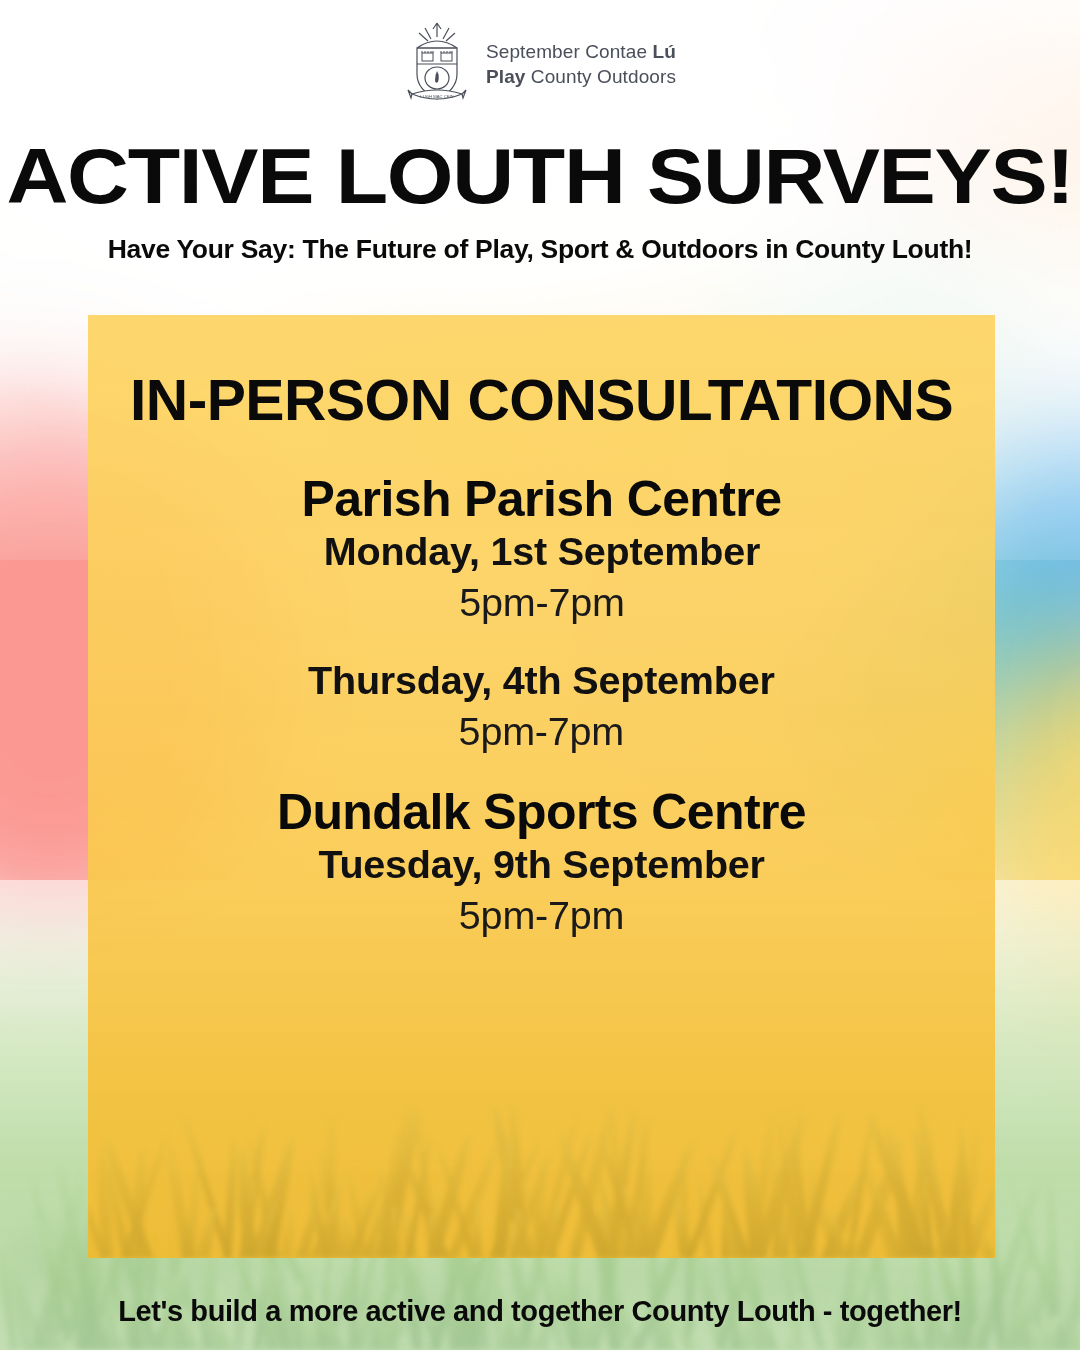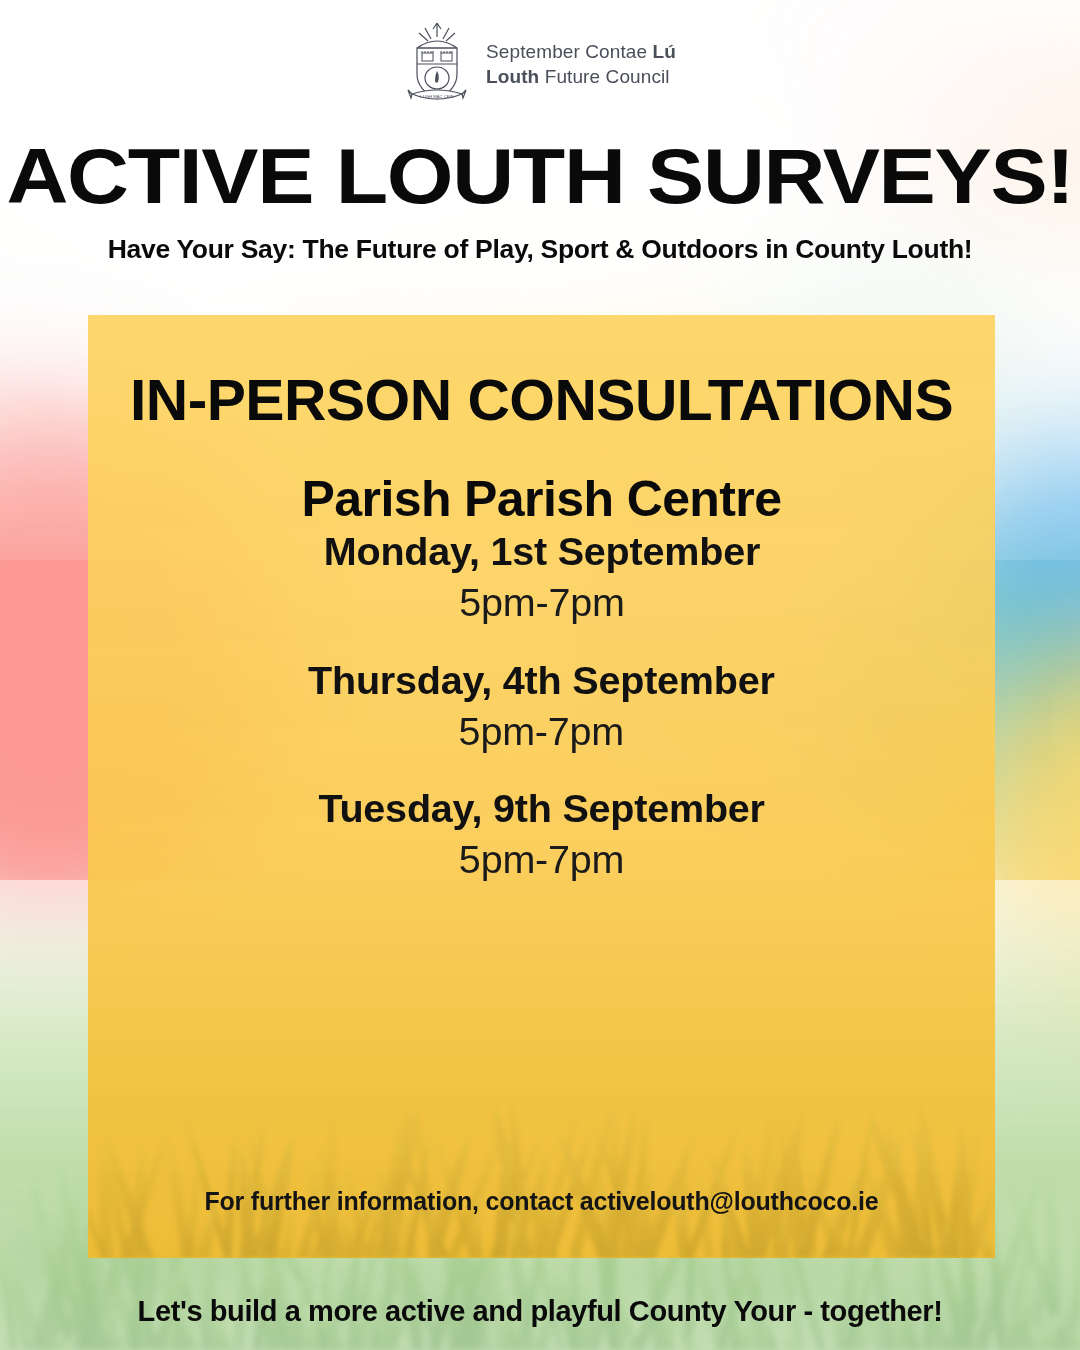--- a/index.html
+++ b/index.html
@@ -473,7 +473,7 @@
         <span class="lt-light">September Contae </span><span class="lt-strong">Lú</span>
       </div>
       <div>
-        <span class="lt-strong">Louth</span><span class="lt-light"> Future Council</span>
+        <span class="lt-strong">Play</span><span class="lt-light"> Future Council</span>
       </div>
     </div>
   </div>

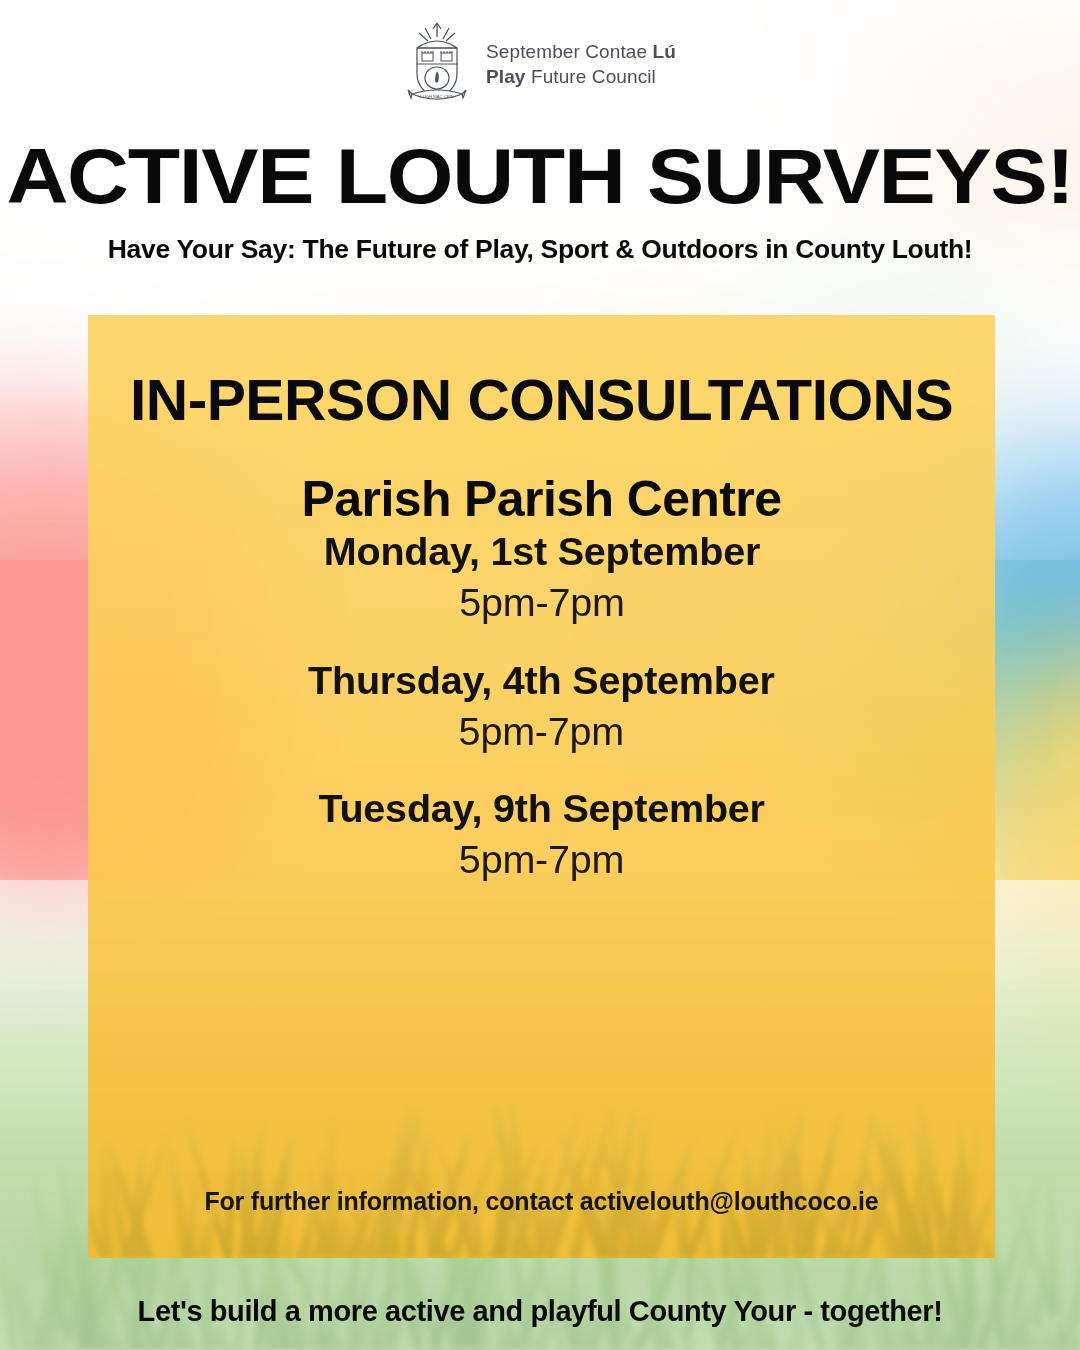--- a/index.html
+++ b/index.html
@@ -473,7 +473,7 @@
         <span class="lt-light">September Contae </span><span class="lt-strong">Lú</span>
       </div>
       <div>
-        <span class="lt-strong">Play</span><span class="lt-light"> Future Council</span>
+        <span class="lt-strong">Play</span><span class="lt-light"> County Outdoors</span>
       </div>
     </div>
   </div>

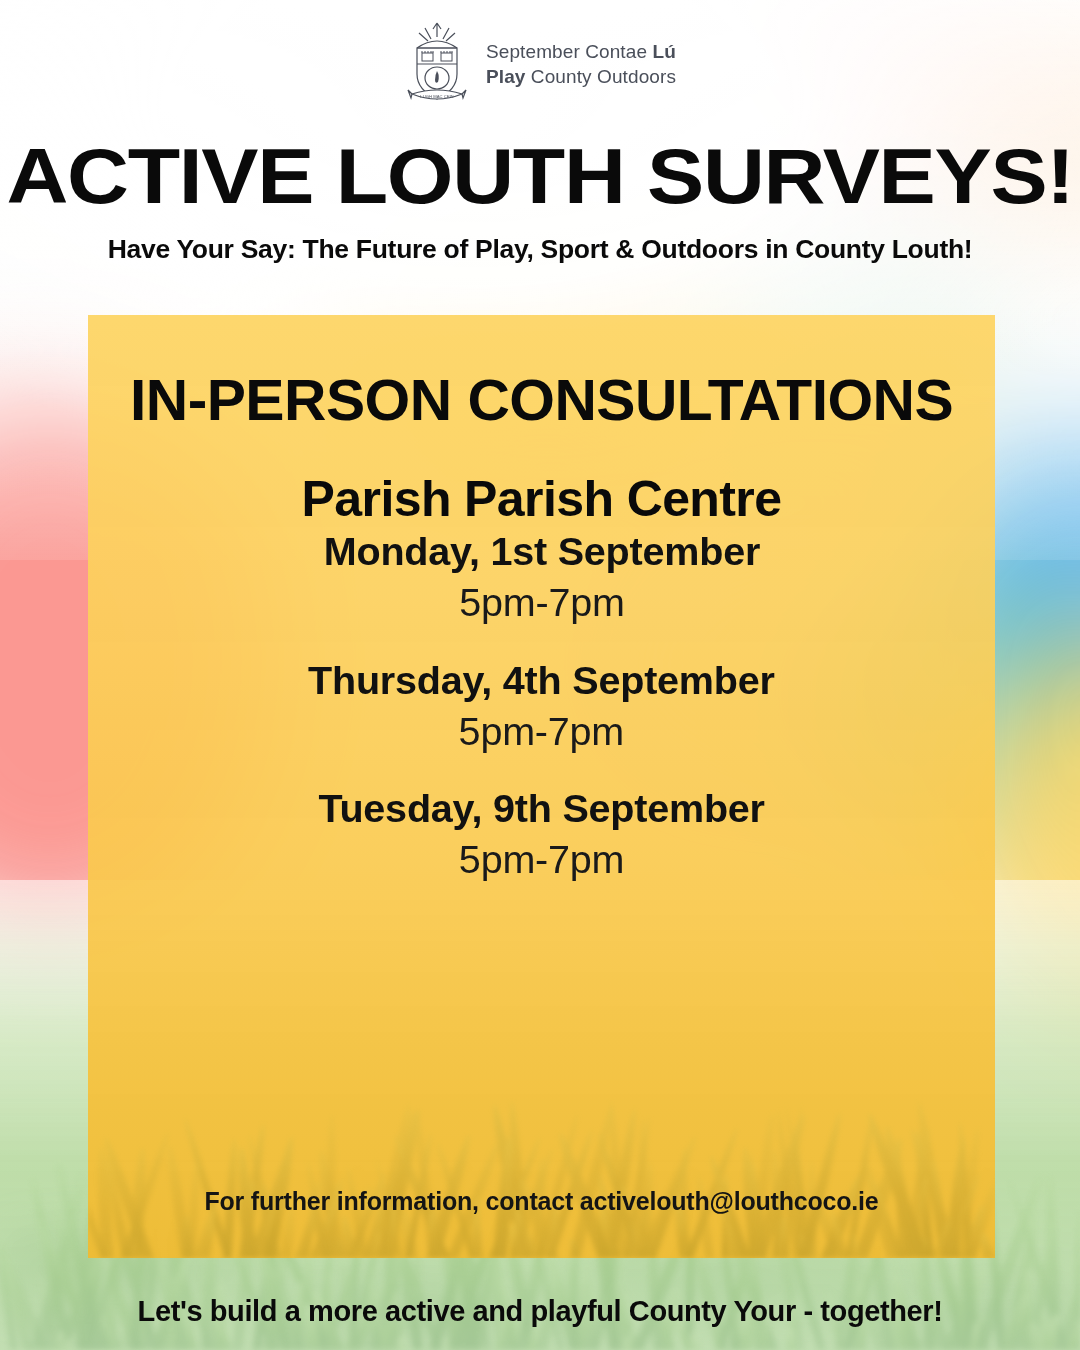--- a/index.html
+++ b/index.html
@@ -649,6 +649,7 @@
       </div>
 
       <div class="event">
+        <div class="venue">Dundalk Sports Centre</div>
         <div class="date">Tuesday, 9th September</div>
         <div class="time">5pm-7pm</div>
       </div>

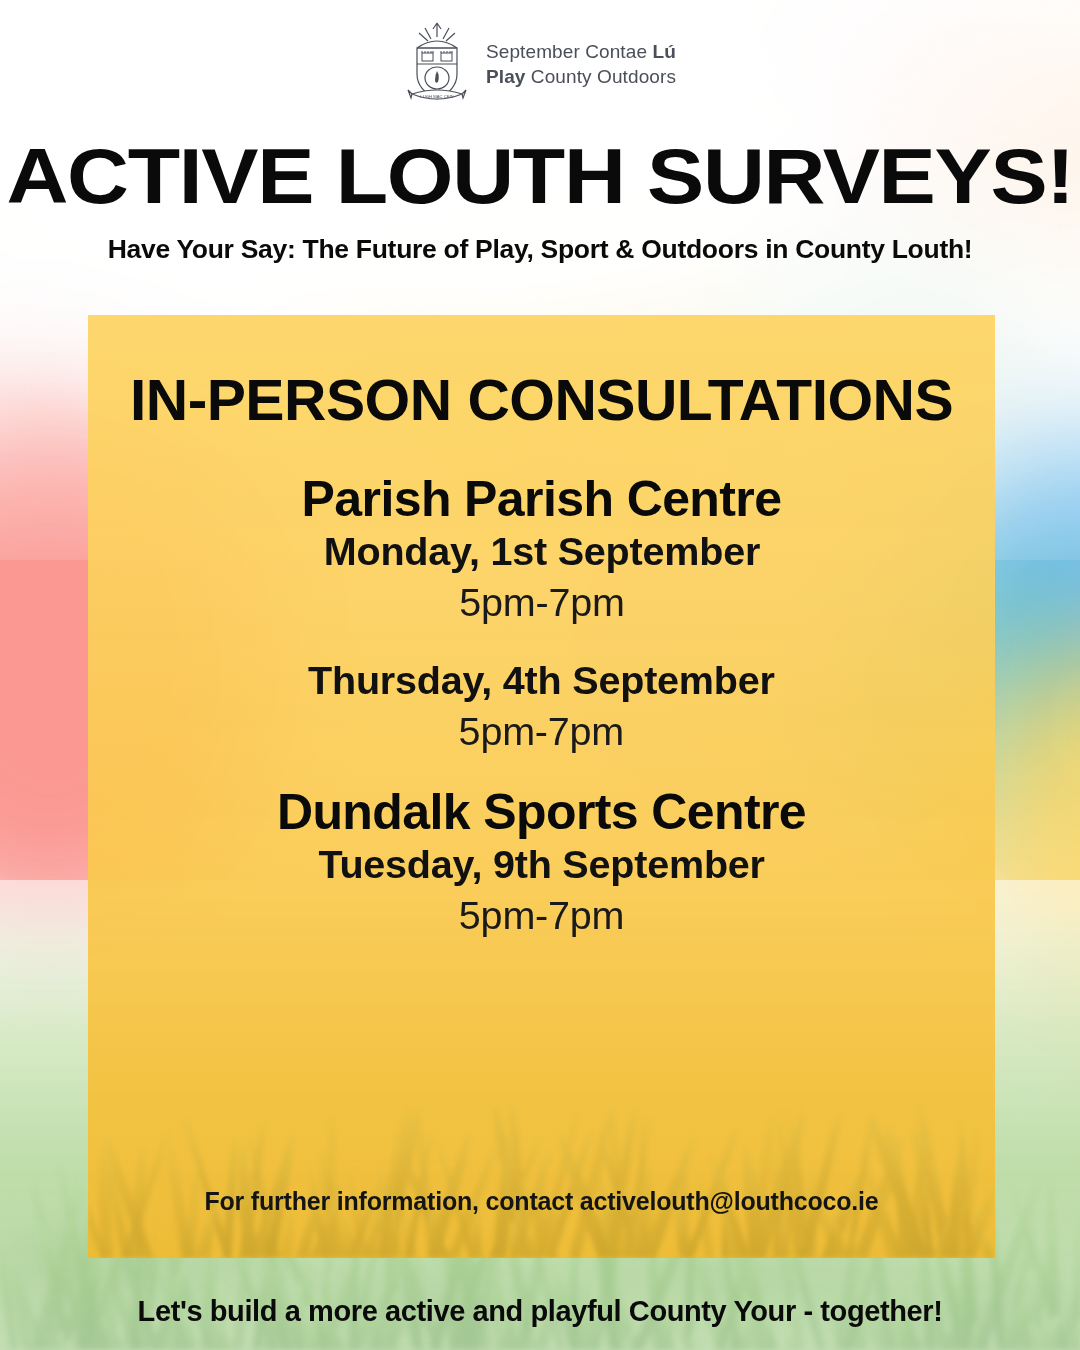--- a/index.html
+++ b/index.html
@@ -654,7 +654,6 @@
         <div class="time">5pm-7pm</div>
       </div>
     </div>
-    <div class="contact">For further information, contact activelouth@louthcoco.ie</div>
   </div>
 
   <div class="footer">Let's build a more active and playful County Your - together!</div>

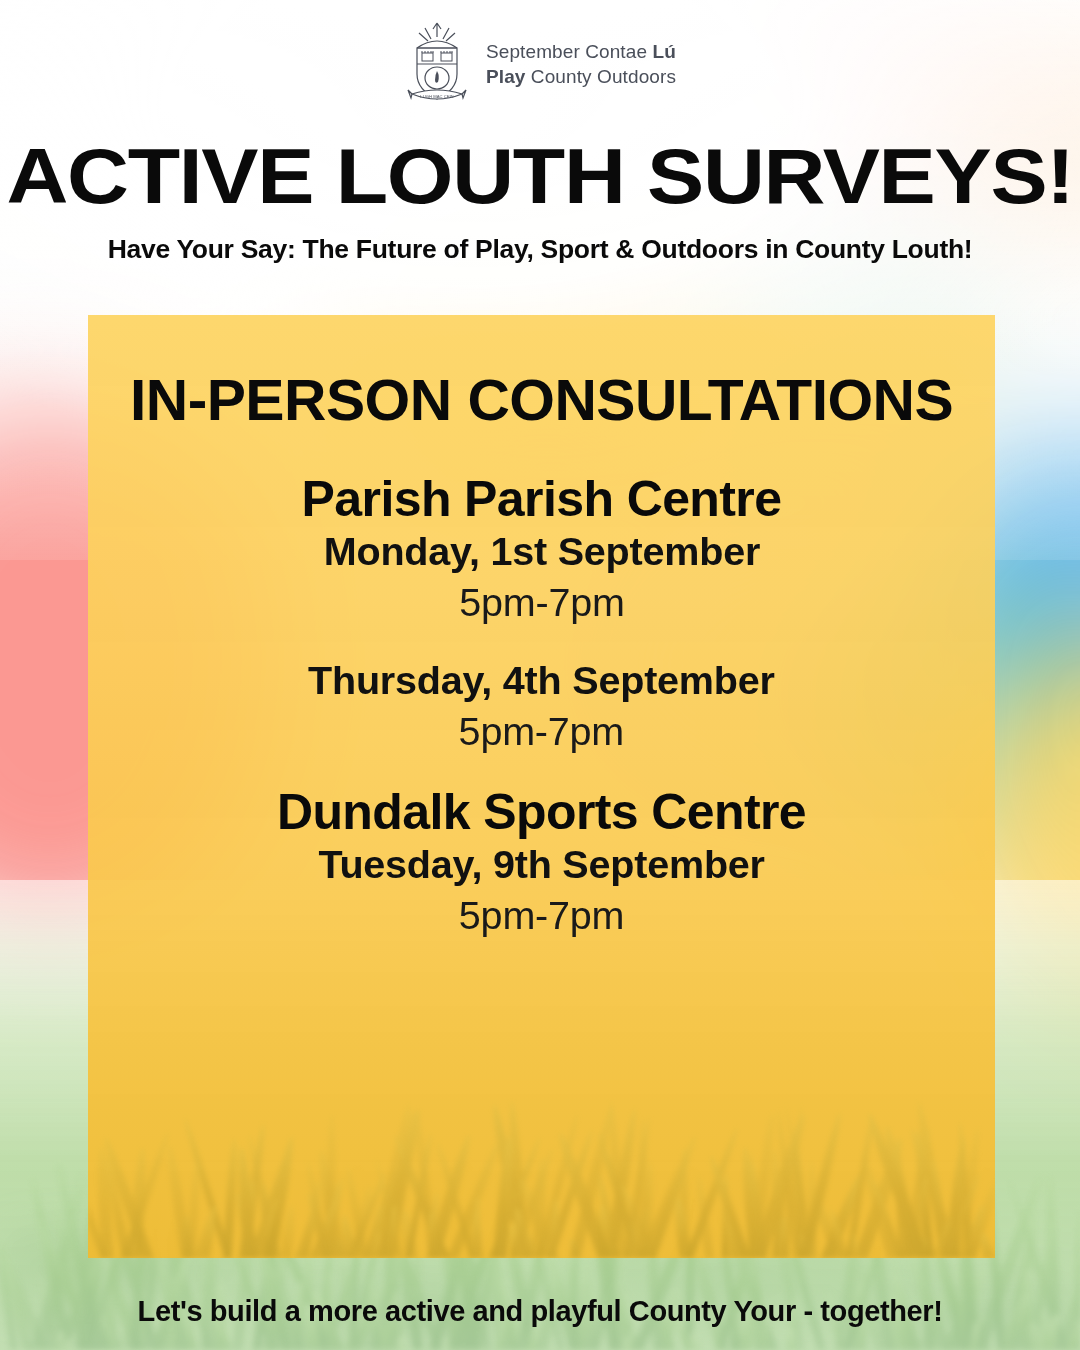--- a/index.html
+++ b/index.html
@@ -656,7 +656,7 @@
     </div>
   </div>
 
-  <div class="footer">Let's build a more active and playful County Your - together!</div>
+  <div class="footer">Let's build a more active and together County Louth - together!</div>
 
 </div>
 

